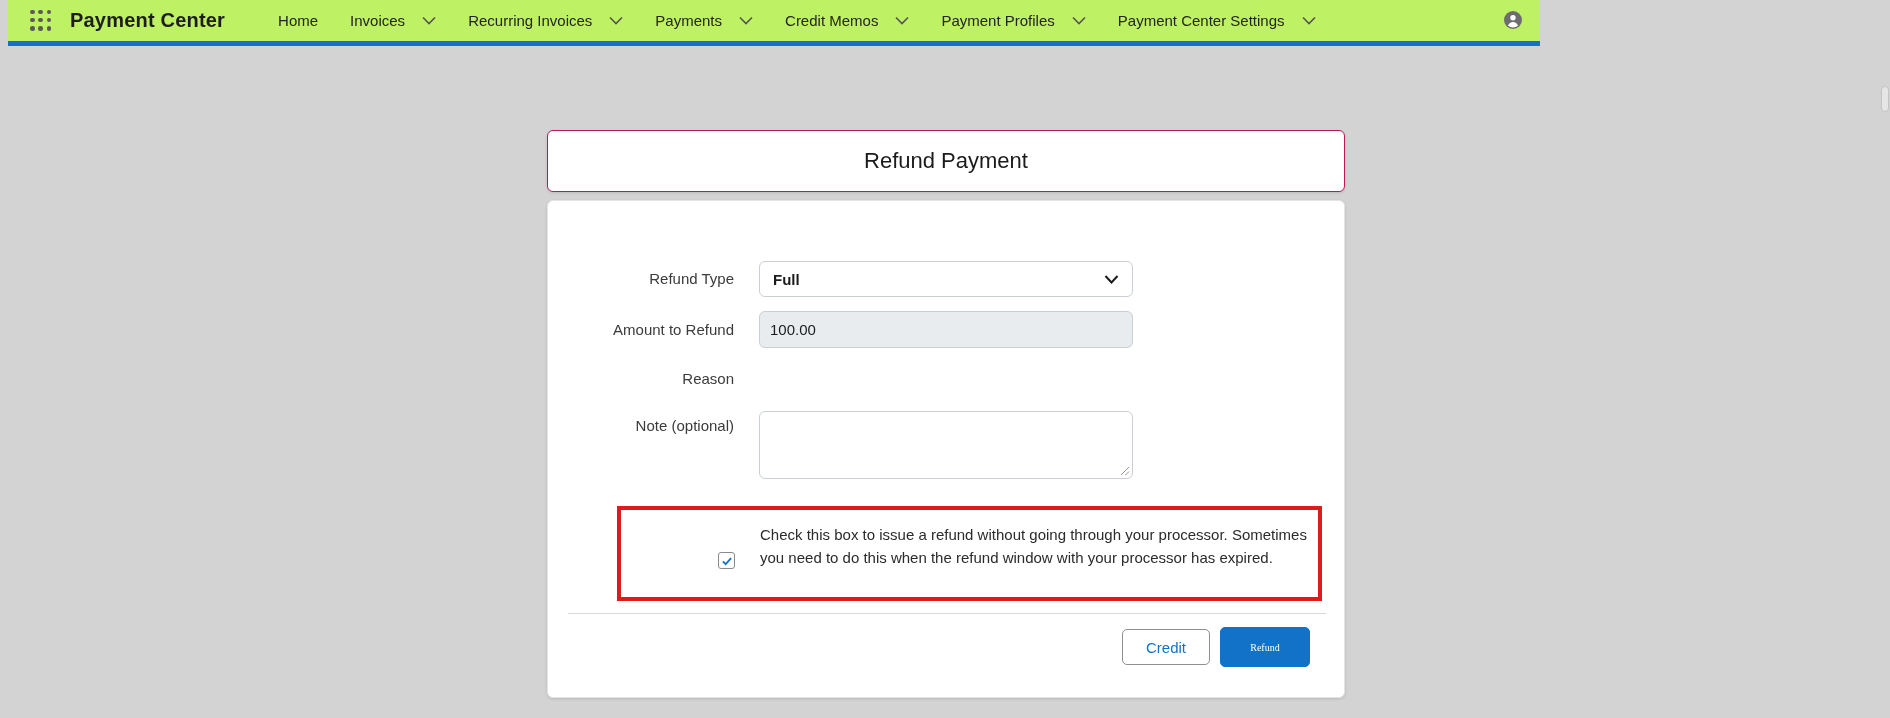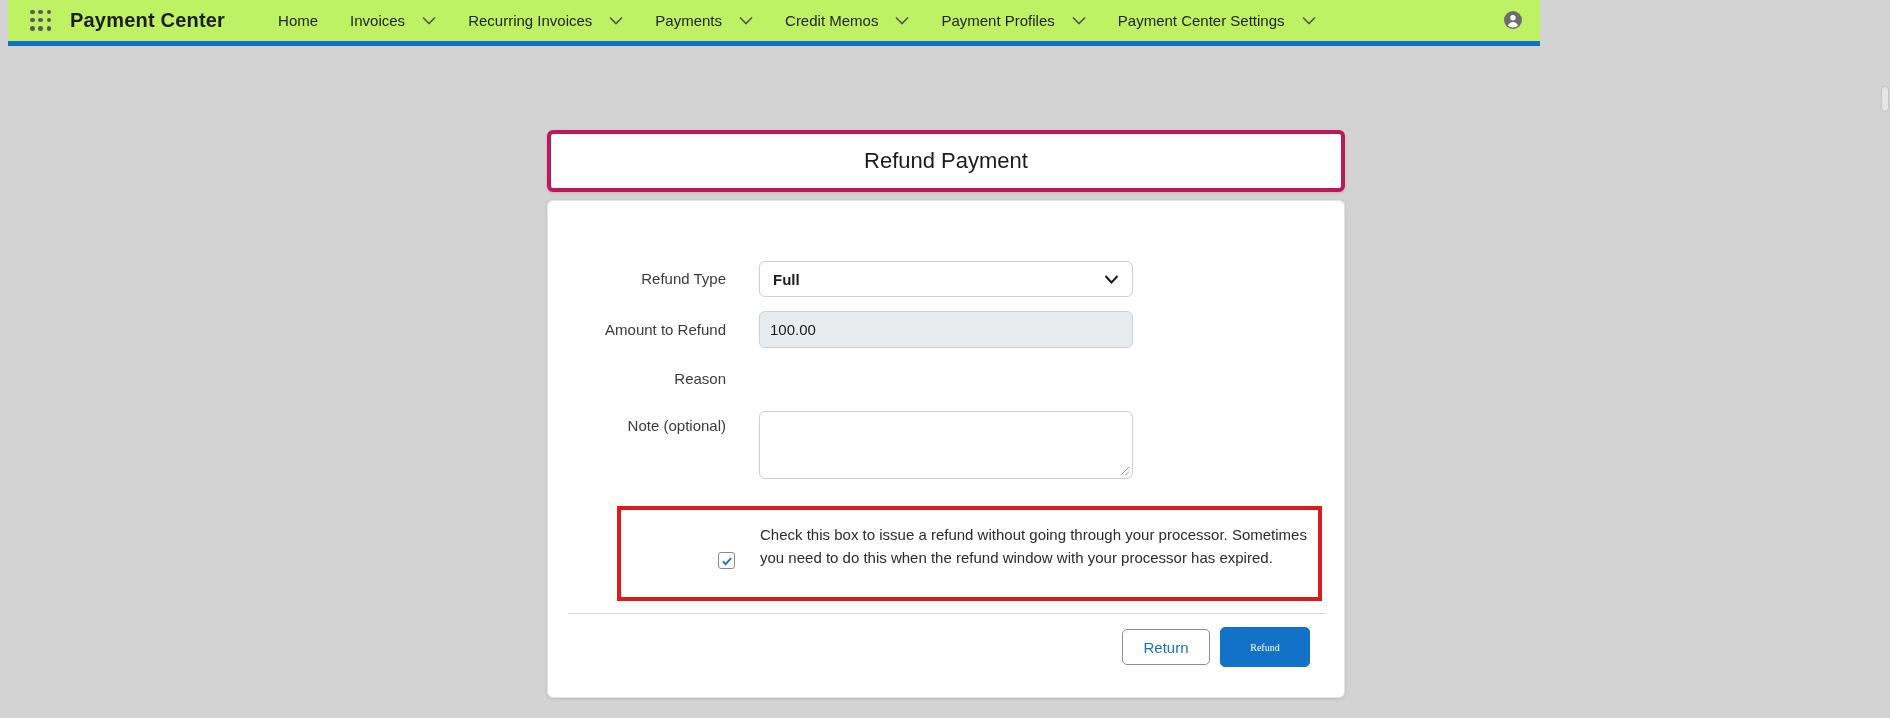--- a/index.html
+++ b/index.html
@@ -42,7 +42,7 @@
   
   .modal-header-card {
     position:absolute; left:547px; top:130px; width:798px; height:62px;
-    background:#fff; border:4px solid #be185d; border-radius:6px;
+    background:#fff; border:1px solid #be185d; border-radius:6px;
     box-shadow:0 1px 3px rgba(0,0,0,.12);
     display:flex; align-items:center; justify-content:center;
   }

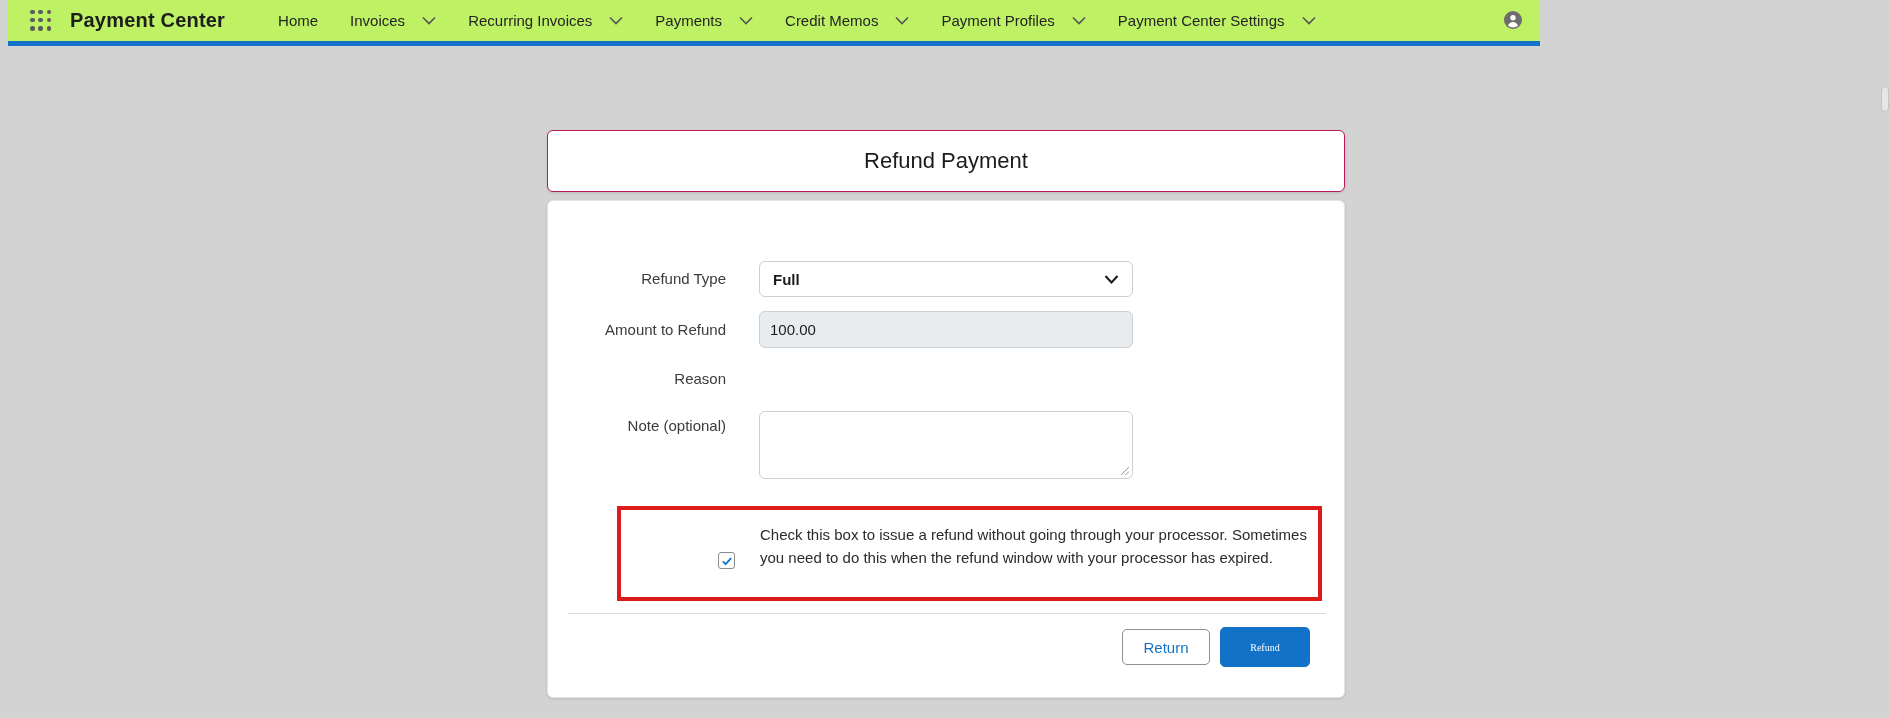--- a/index.html
+++ b/index.html
@@ -56,7 +56,7 @@
 
   
   .form-label {
-    position:absolute; left:0; width:178px; text-align:right;
+    position:absolute; left:8px; width:178px; text-align:right;
     font-size:15px; color:#3b3b3b; white-space:nowrap;
   }
   .lab-1 { top:69px; }

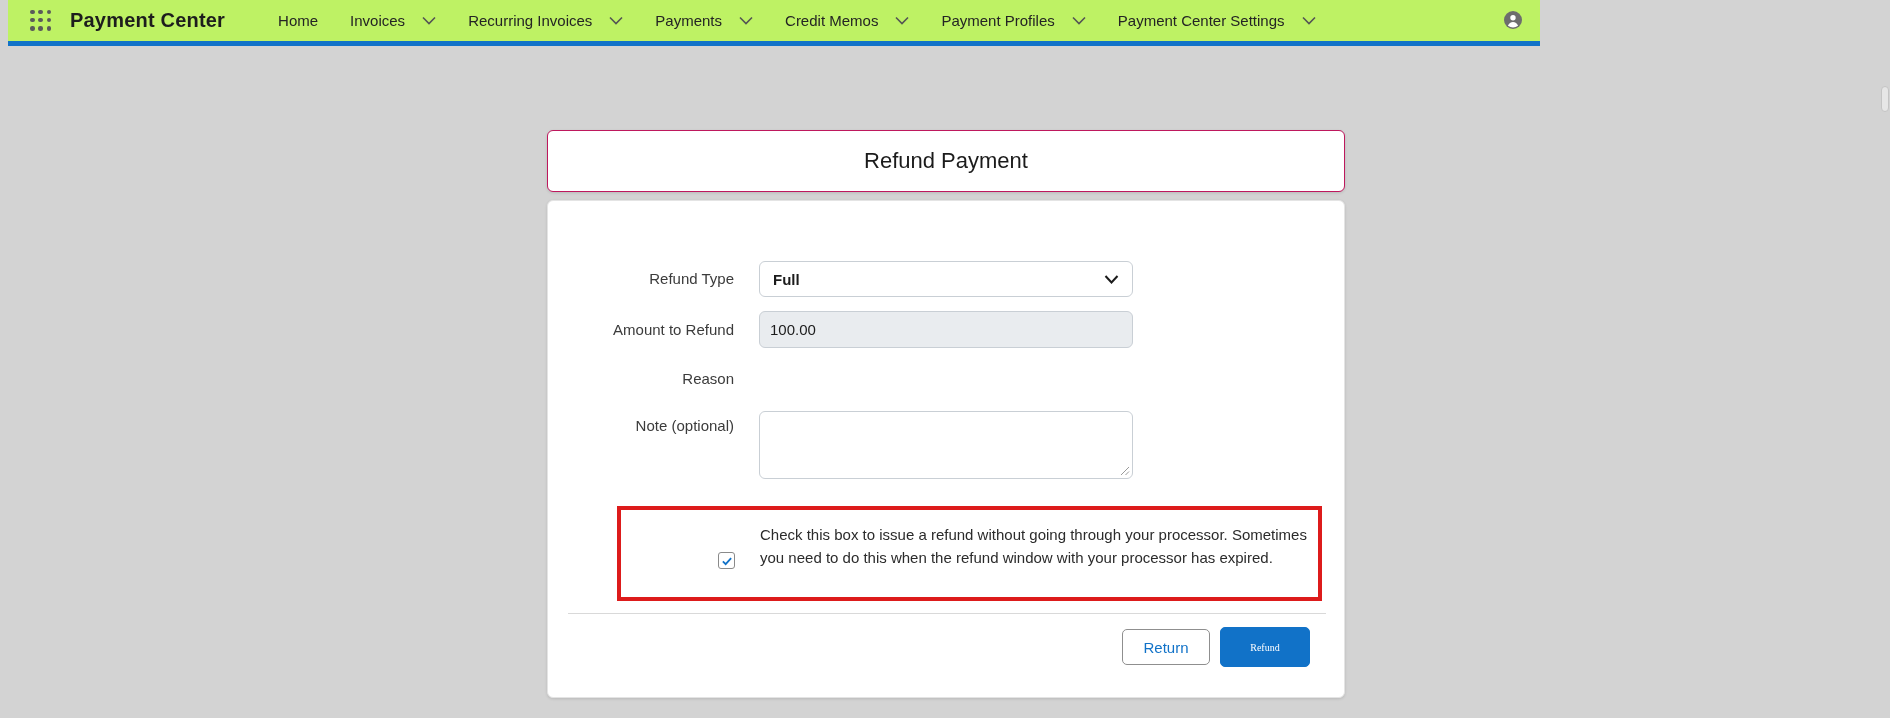--- a/index.html
+++ b/index.html
@@ -227,7 +227,7 @@
   <p class="bypass-text">Check this box to issue a refund without going through your processor. Sometimes you need to do this when the refund window with your processor has expired.</p>
 
   <div class="footer-divider"></div>
-  <button class="btn-cancel">Return</button>
+  <button class="btn-cancel">Credit</button>
   <button class="btn-refund">Refund</button>
 
 </section>

